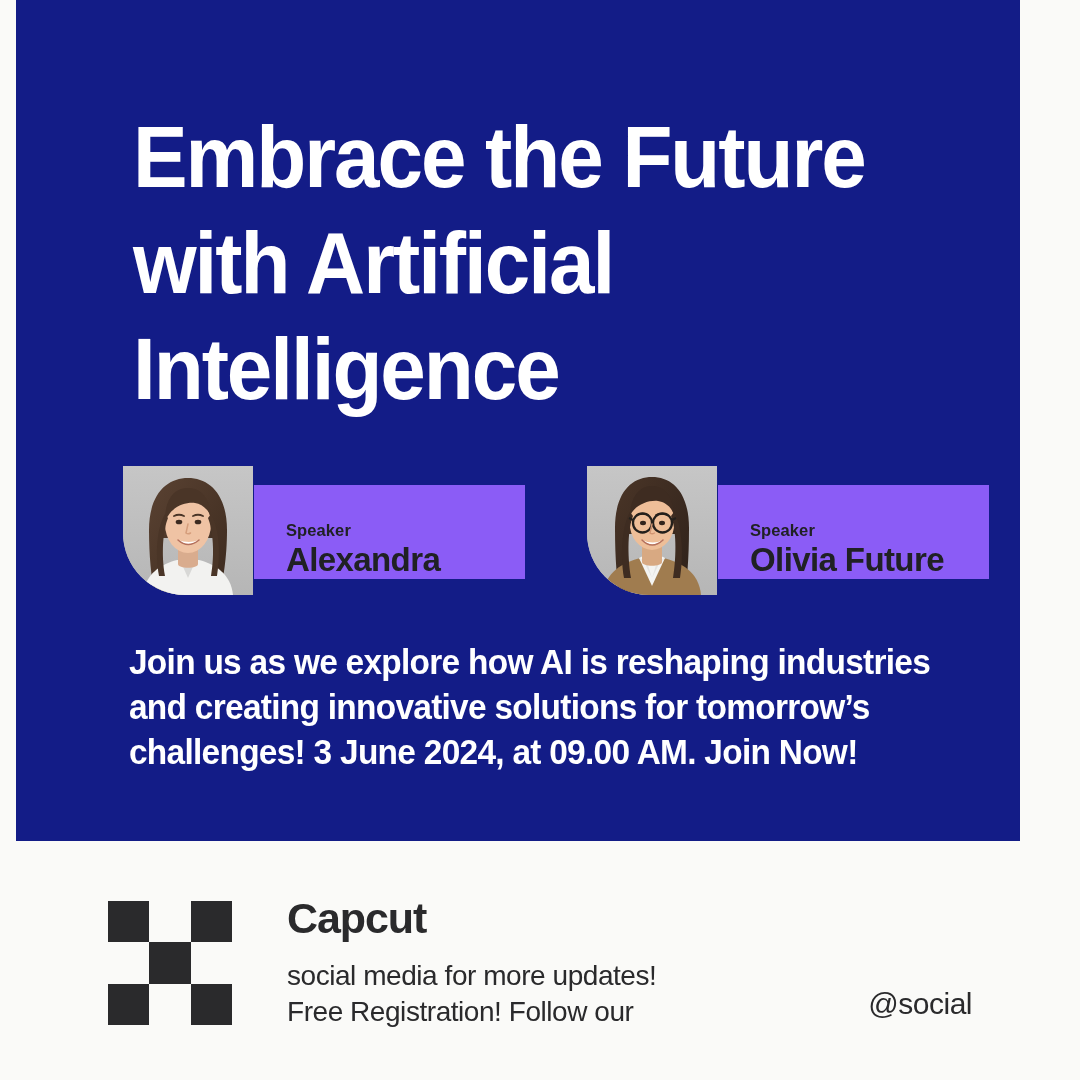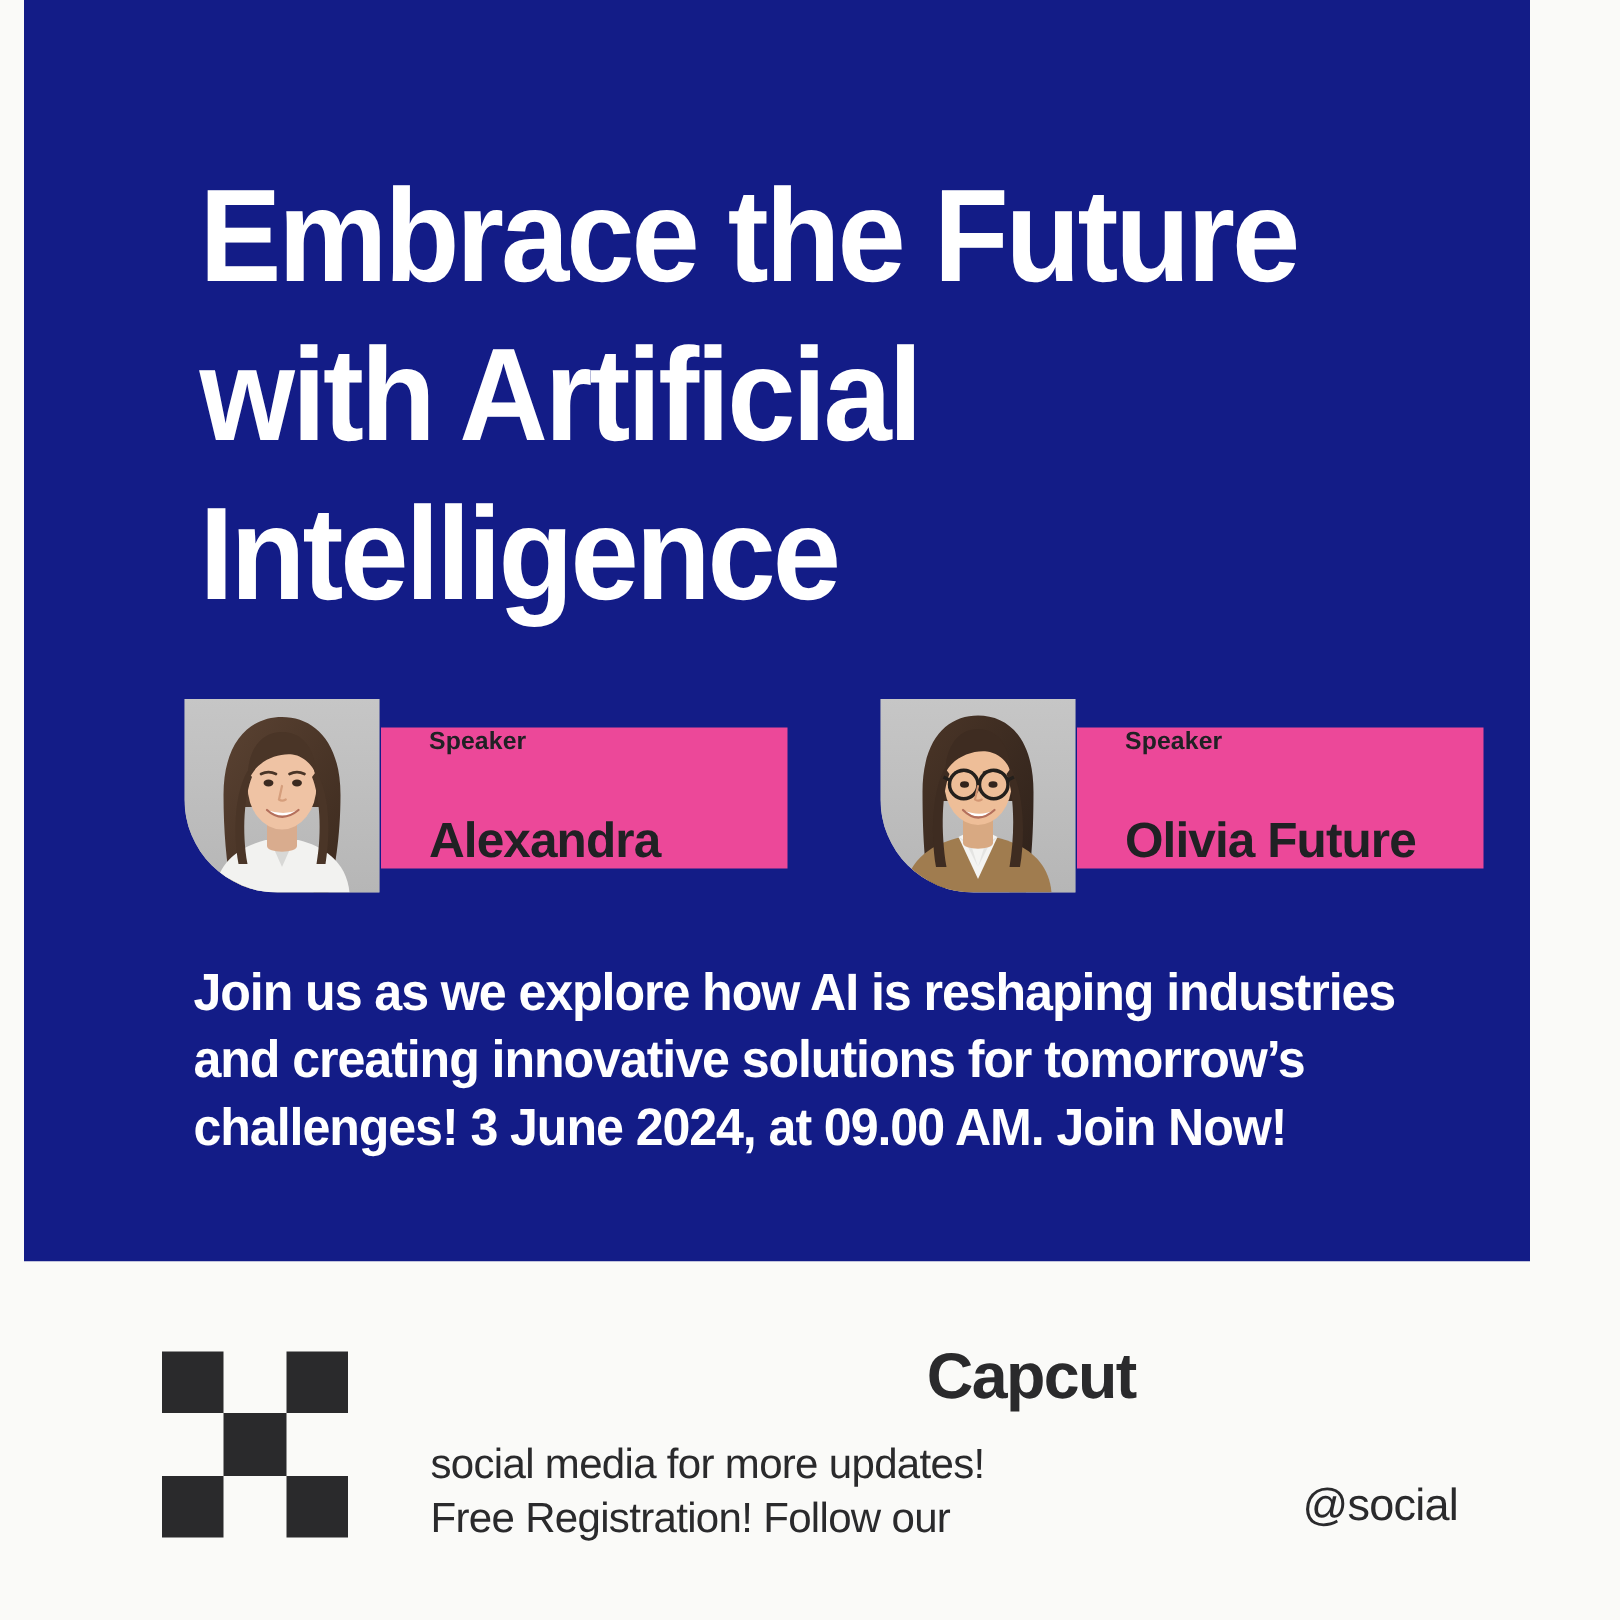--- a/index.html
+++ b/index.html
@@ -54,9 +54,9 @@
 
   .speaker-card {
     position:absolute; top:19px; height:94px;
-    background:#ec4899;
+    background:#8b5cf6;
     padding-left:32px;
-    display:flex; flex-direction:column; justify-content:space-between;
+    display:flex; flex-direction:column; justify-content:flex-end;
   }
   .speaker-role {
     font-family:"Liberation Sans", sans-serif;

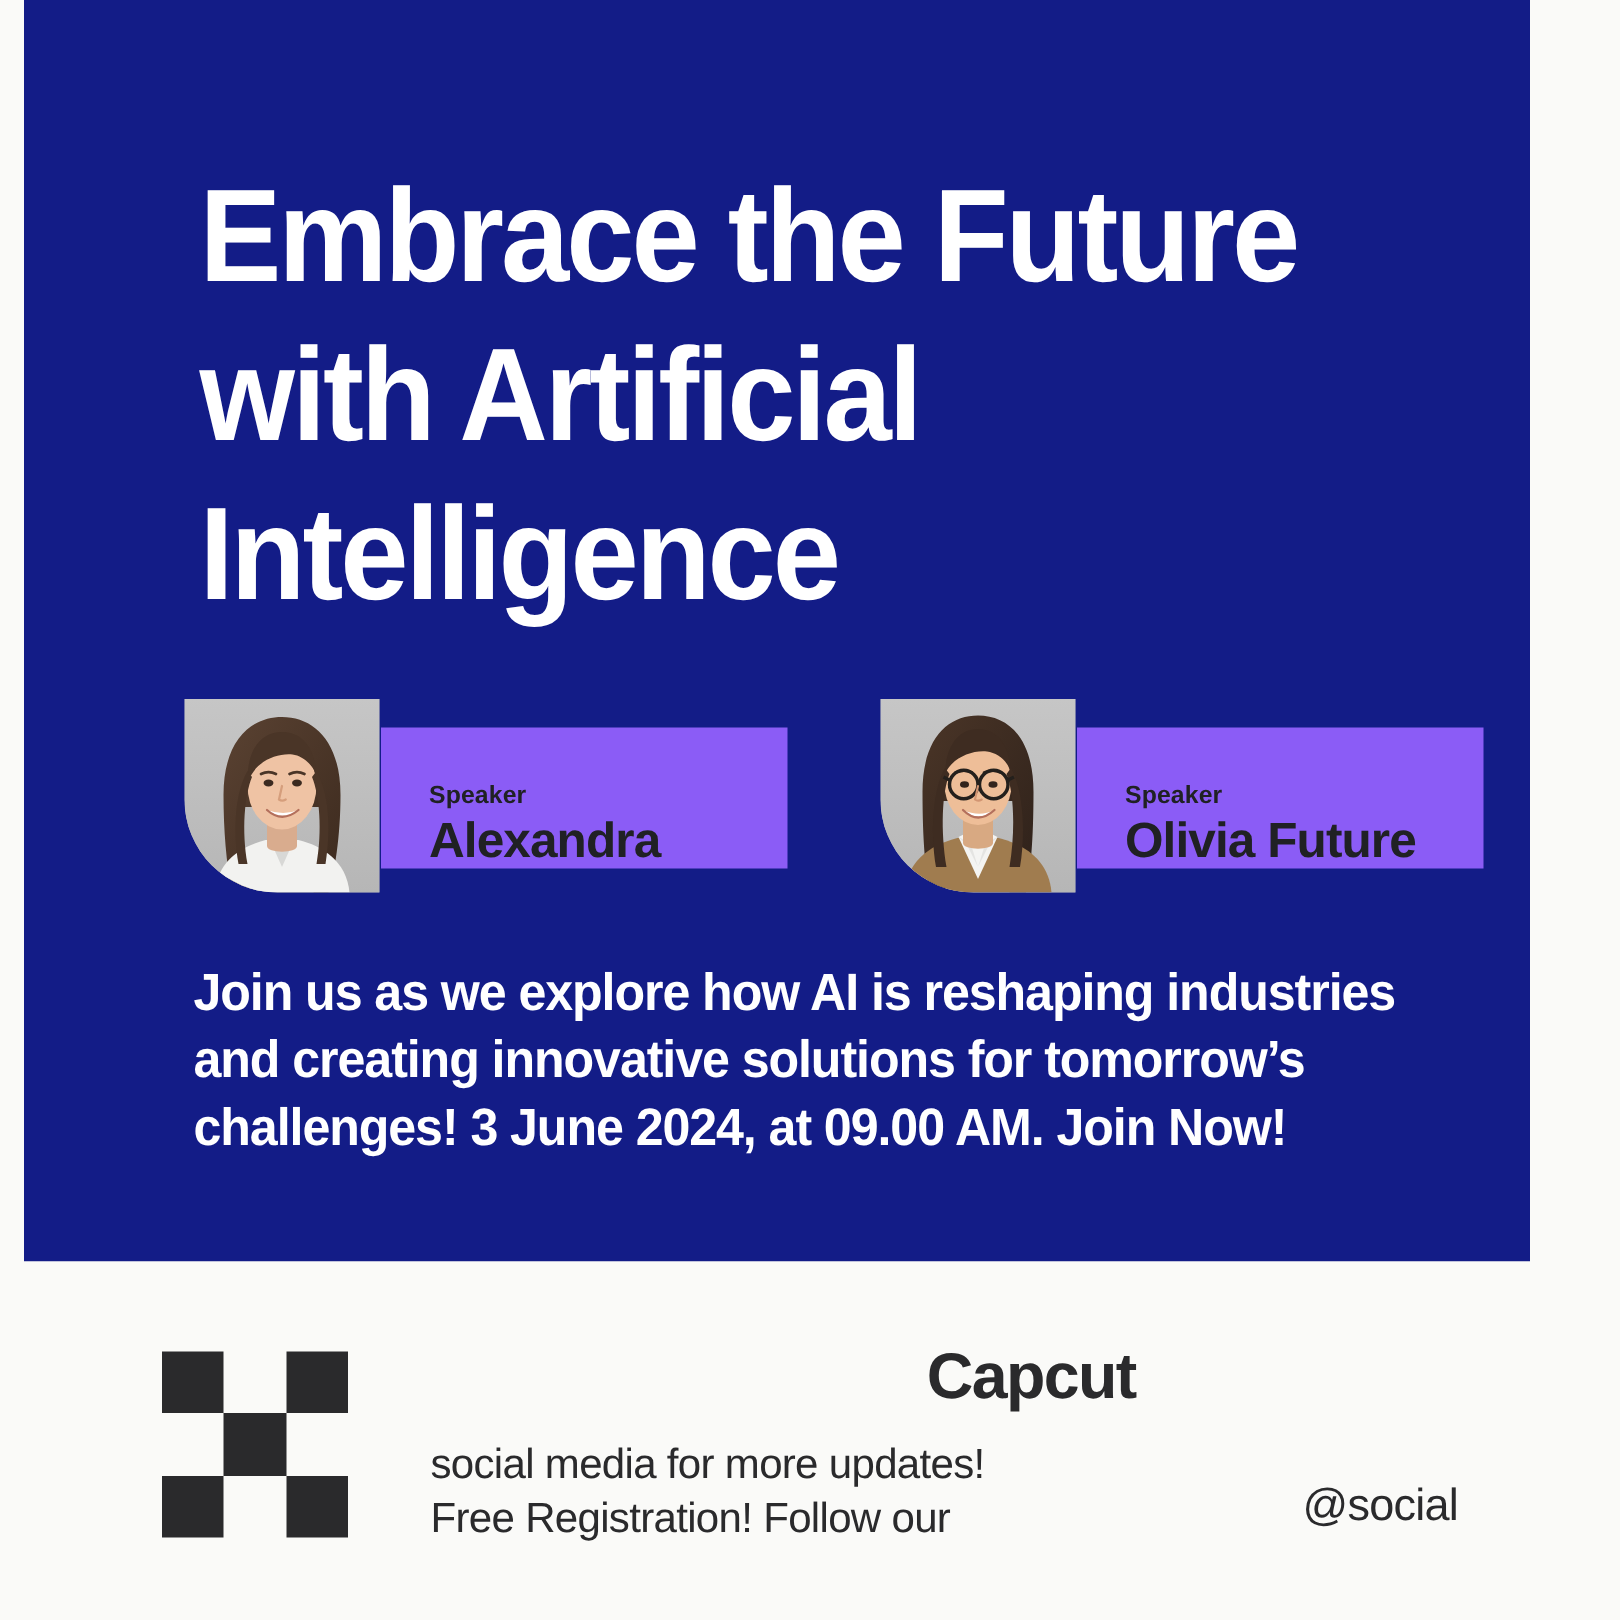--- a/index.html
+++ b/index.html
@@ -121,7 +121,6 @@
     letter-spacing:-1.1px;
     color:#2A2A2C;
     line-height:50px;
-    text-align:right;
   }
   #brand-tagline {
     margin-top:15px;

